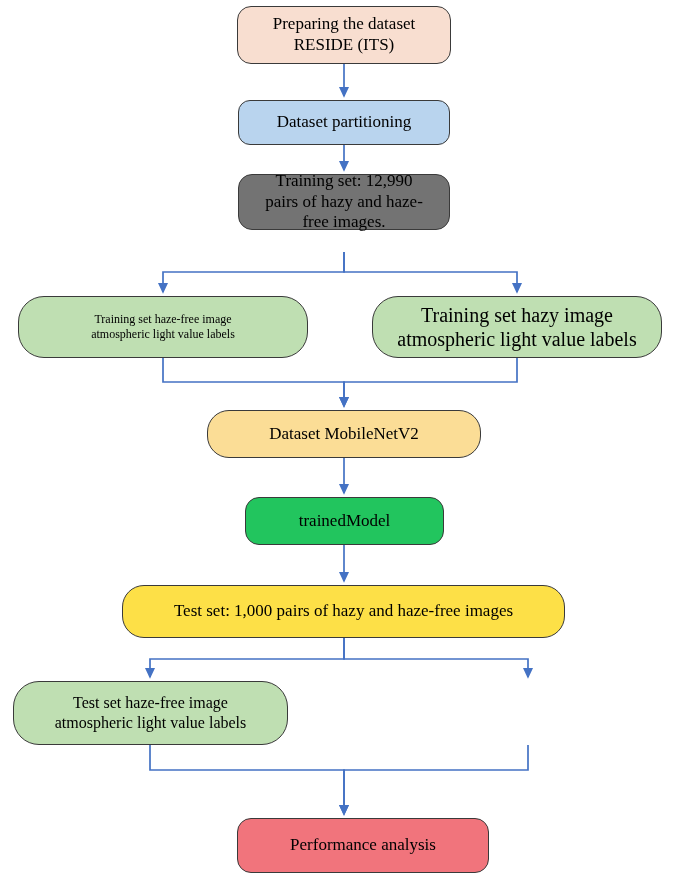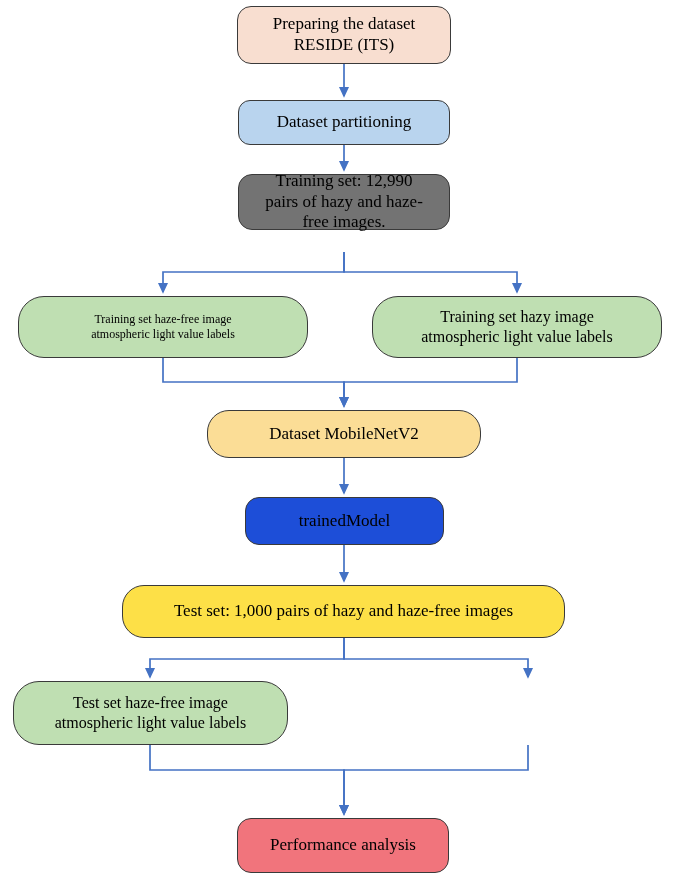--- a/index.html
+++ b/index.html
@@ -88,7 +88,7 @@
 free images.</div>
   <div class="node" style="left: 18px; top: 296px; width: 290px; height: 62px; background: rgb(191, 223, 178); border-radius: 26px; font-size: 12px; border-color: rgb(58, 58, 58);">Training set haze-free image
 atmospheric light value labels</div>
-  <div class="node" style="left: 372px; top: 296px; width: 290px; height: 62px; background: rgb(191, 223, 178); border-radius: 26px; font-size: 16px; border-color: rgb(58, 58, 58);">Training set hazy image
+  <div class="node" style="left: 372px; top: 296px; width: 290px; height: 62px; background: rgb(191, 223, 178); border-radius: 26px; font-size: 20px; border-color: rgb(58, 58, 58);">Training set hazy image
 atmospheric light value labels</div>
   <div class="node" style="left: 207px; top: 410px; width: 274px; height: 48px; background: rgb(251, 221, 150); border-radius: 22px; font-size: 17px; border-color: rgb(58, 58, 58);">Dataset MobileNetV2</div>
   <div class="node" style="left: 245px; top: 497px; width: 199px; height: 48px; background: #1d4ed8; border-radius: 14px; font-size: 17px; border-color: rgb(58, 58, 58);">trainedModel</div>

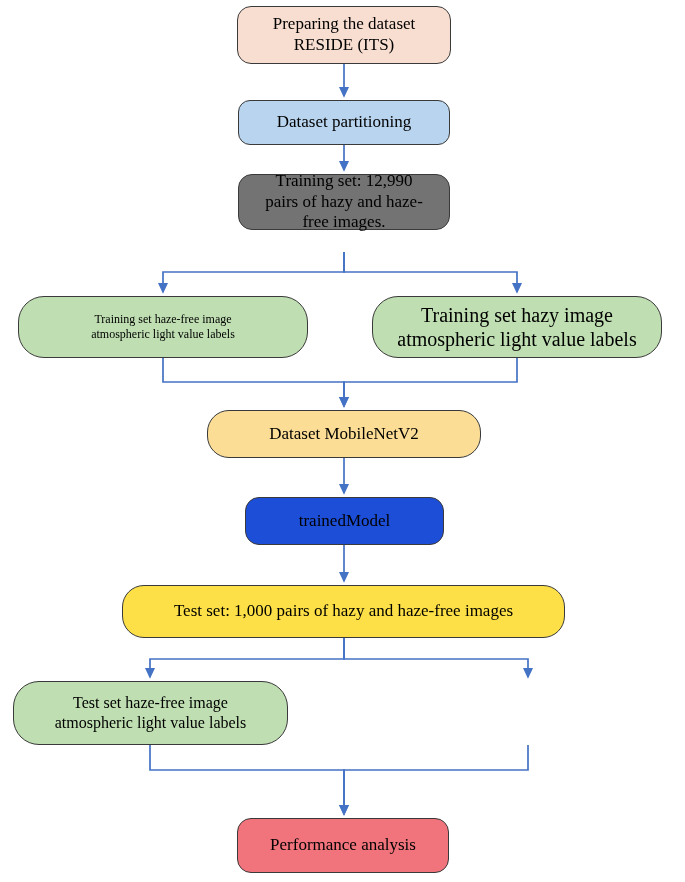--- a/index.html
+++ b/index.html
@@ -91,7 +91,7 @@
   <div class="node" style="left: 372px; top: 296px; width: 290px; height: 62px; background: rgb(191, 223, 178); border-radius: 26px; font-size: 20px; border-color: rgb(58, 58, 58);">Training set hazy image
 atmospheric light value labels</div>
   <div class="node" style="left: 207px; top: 410px; width: 274px; height: 48px; background: rgb(251, 221, 150); border-radius: 22px; font-size: 17px; border-color: rgb(58, 58, 58);">Dataset MobileNetV2</div>
-  <div class="node" style="left: 245px; top: 497px; width: 199px; height: 48px; background: #1d4ed8; border-radius: 14px; font-size: 17px; border-color: rgb(58, 58, 58);">trainedModel</div>
+  <div class="node" style="left: 245px; top: 497px; width: 199px; height: 48px; background: #22c55e; border-radius: 14px; font-size: 17px; border-color: rgb(58, 58, 58);">trainedModel</div>
   <div class="node" style="left: 122px; top: 585px; width: 443px; height: 53px; background: #fde047; border-radius: 22px; font-size: 17px; border-color: rgb(58, 58, 58);">Test set: 1,000 pairs of hazy and haze-free images</div>
   <div class="node" style="left: 13px; top: 681px; width: 275px; height: 64px; background: rgb(191, 223, 178); border-radius: 26px; font-size: 16px; border-color: rgb(58, 58, 58); font-family: Liberation Serif, serif;">Test set haze-free image
 atmospheric light value labels</div>

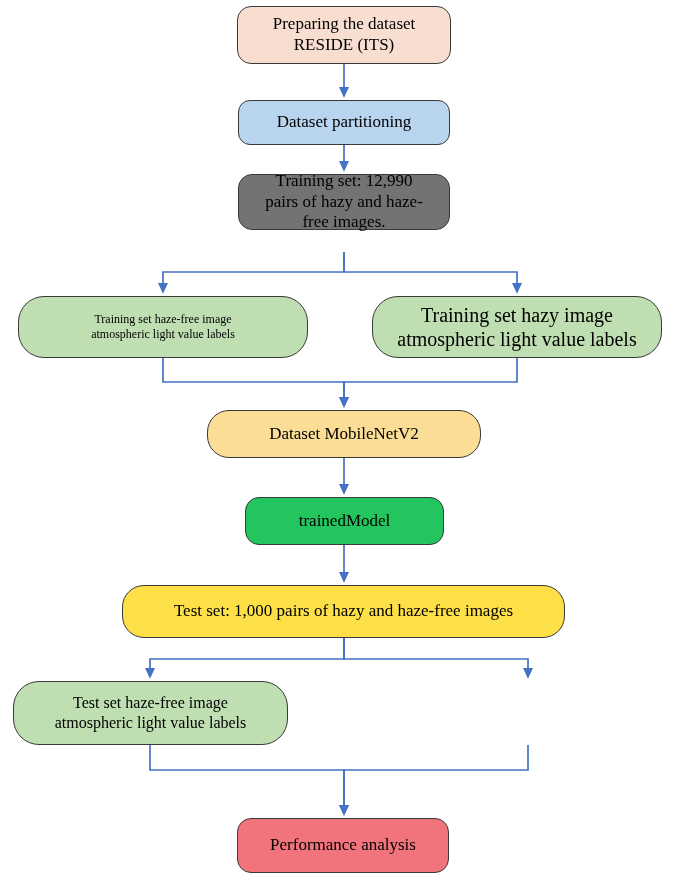--- a/index.html
+++ b/index.html
@@ -95,7 +95,7 @@
   <div class="node" style="left: 122px; top: 585px; width: 443px; height: 53px; background: #fde047; border-radius: 22px; font-size: 17px; border-color: rgb(58, 58, 58);">Test set: 1,000 pairs of hazy and haze-free images</div>
   <div class="node" style="left: 13px; top: 681px; width: 275px; height: 64px; background: rgb(191, 223, 178); border-radius: 26px; font-size: 16px; border-color: rgb(58, 58, 58); font-family: Liberation Serif, serif;">Test set haze-free image
 atmospheric light value labels</div>
-  <div class="node" style="left: 237px; top: 818px; width: 212px; height: 55px; background: rgb(241, 116, 124); border-radius: 14px; font-size: 17px; border-color: rgb(58, 58, 58); text-align: center;">Performance analysis</div>
+  <div class="node" style="left: 237px; top: 818px; width: 252px; height: 55px; background: rgb(241, 116, 124); border-radius: 14px; font-size: 17px; border-color: rgb(58, 58, 58); text-align: center;">Performance analysis</div>
 
 </div>
 

